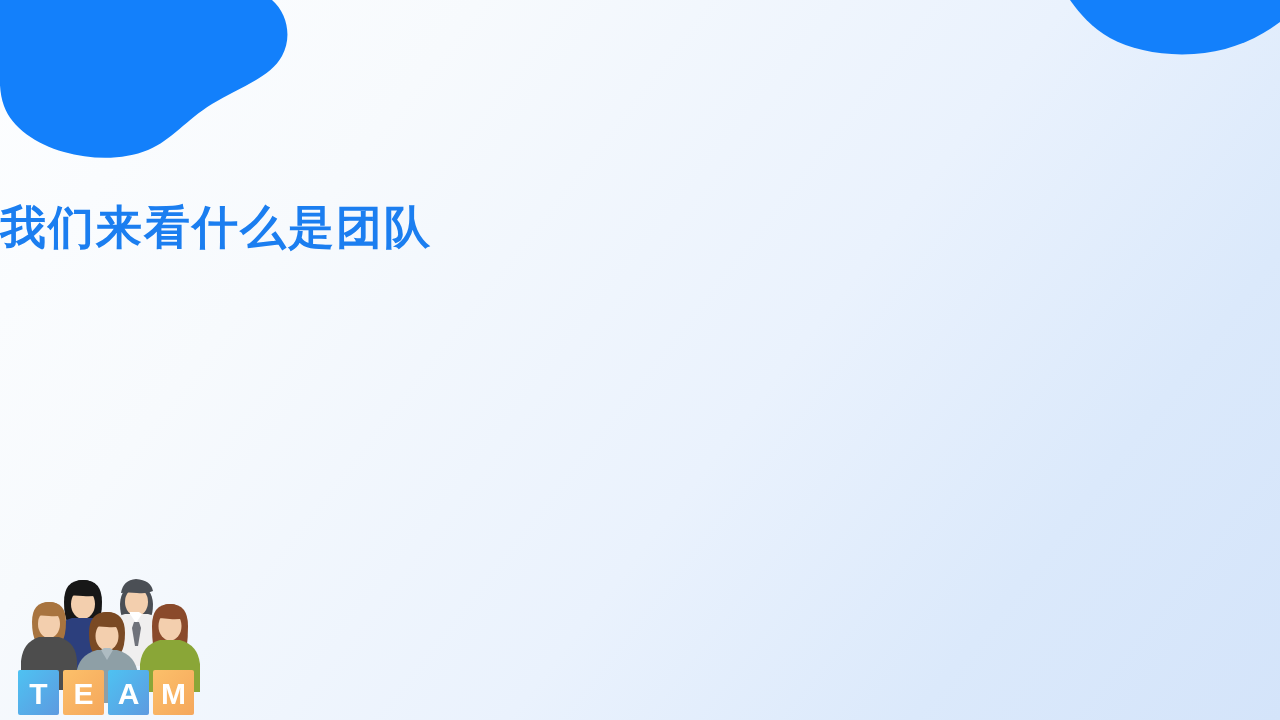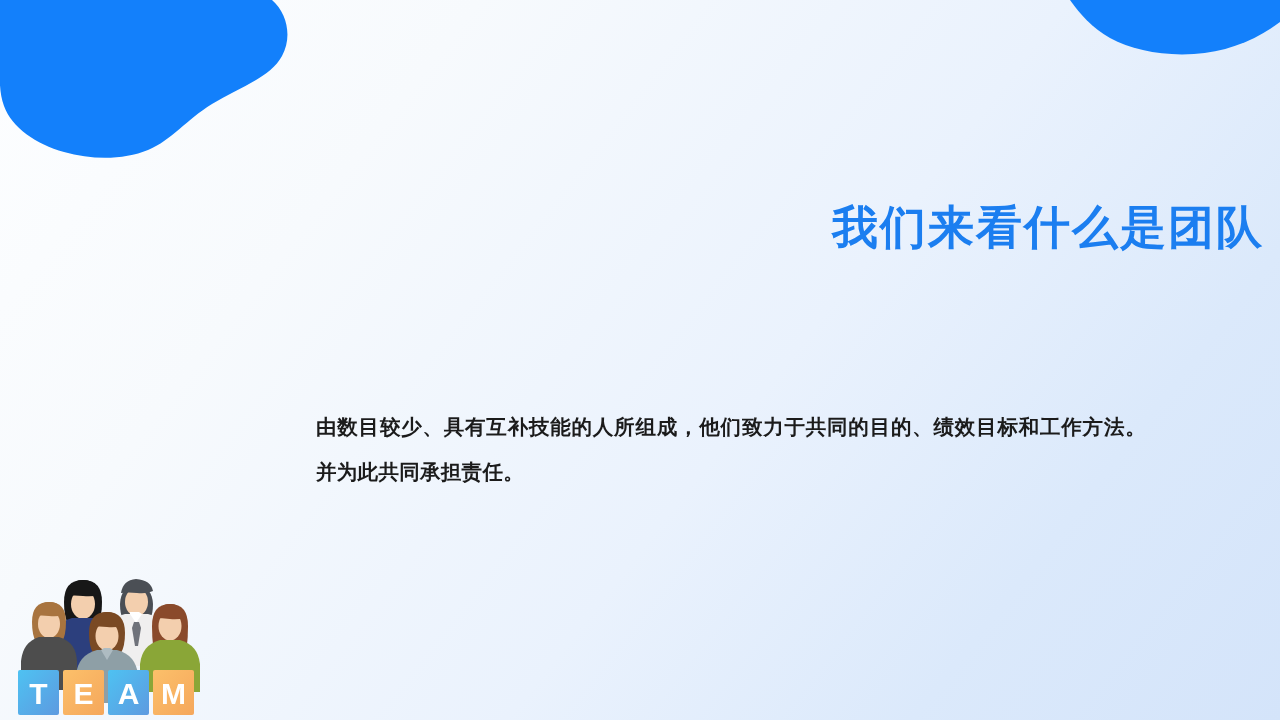--- a/index.html
+++ b/index.html
@@ -34,9 +34,9 @@
   .title {
     position: absolute;
     left: 0;
-    right: 16px;
+    right: 0;
     top: 198px;
-    text-align: right;
+    text-align: left;
     font-size: 46px;
     line-height: 58px;
     font-weight: bold;

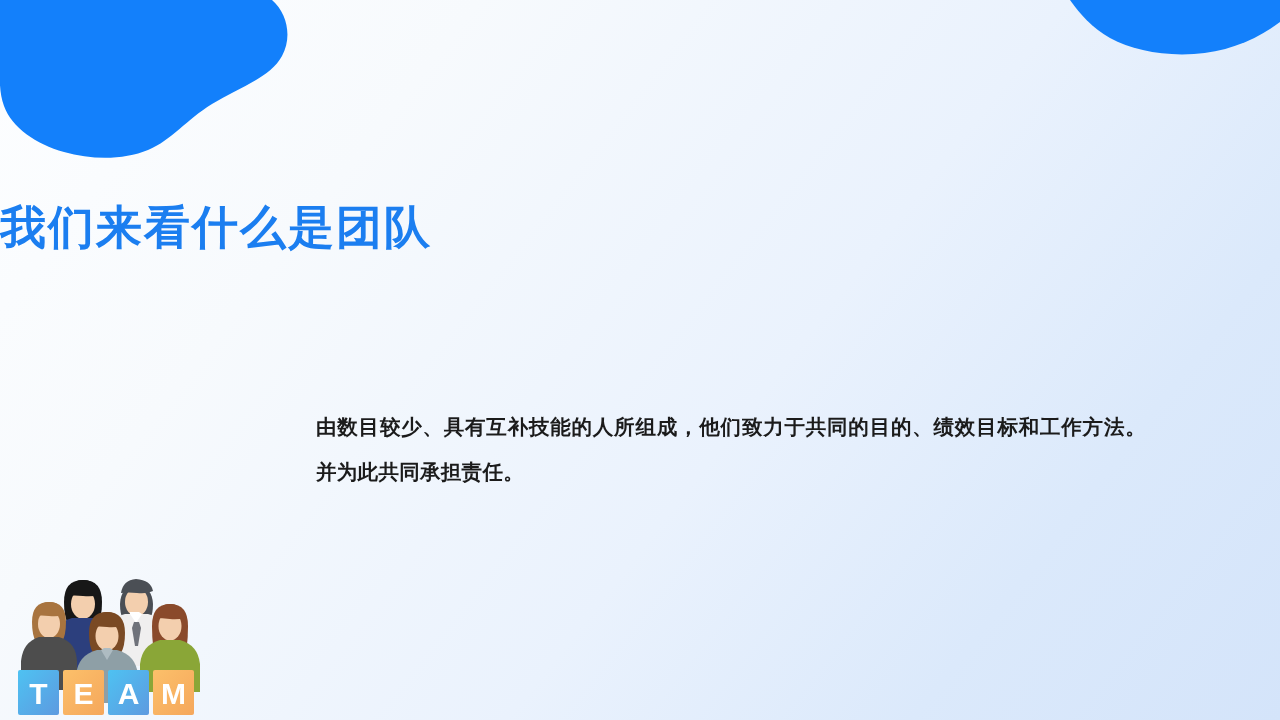--- a/index.html
+++ b/index.html
@@ -87,7 +87,6 @@
 
   <div class="title">我们来看什么是团队</div>
 
-  <div class="body-text">由数目较少、具有互补技能的人所组成，他们致力于共同的目的、绩效目标和工作方法。并为此共同承担责任。</div>
 
   <div class="team-art">
     <svg width="200" height="180" viewBox="0 0 200 180" aria-hidden="true">

